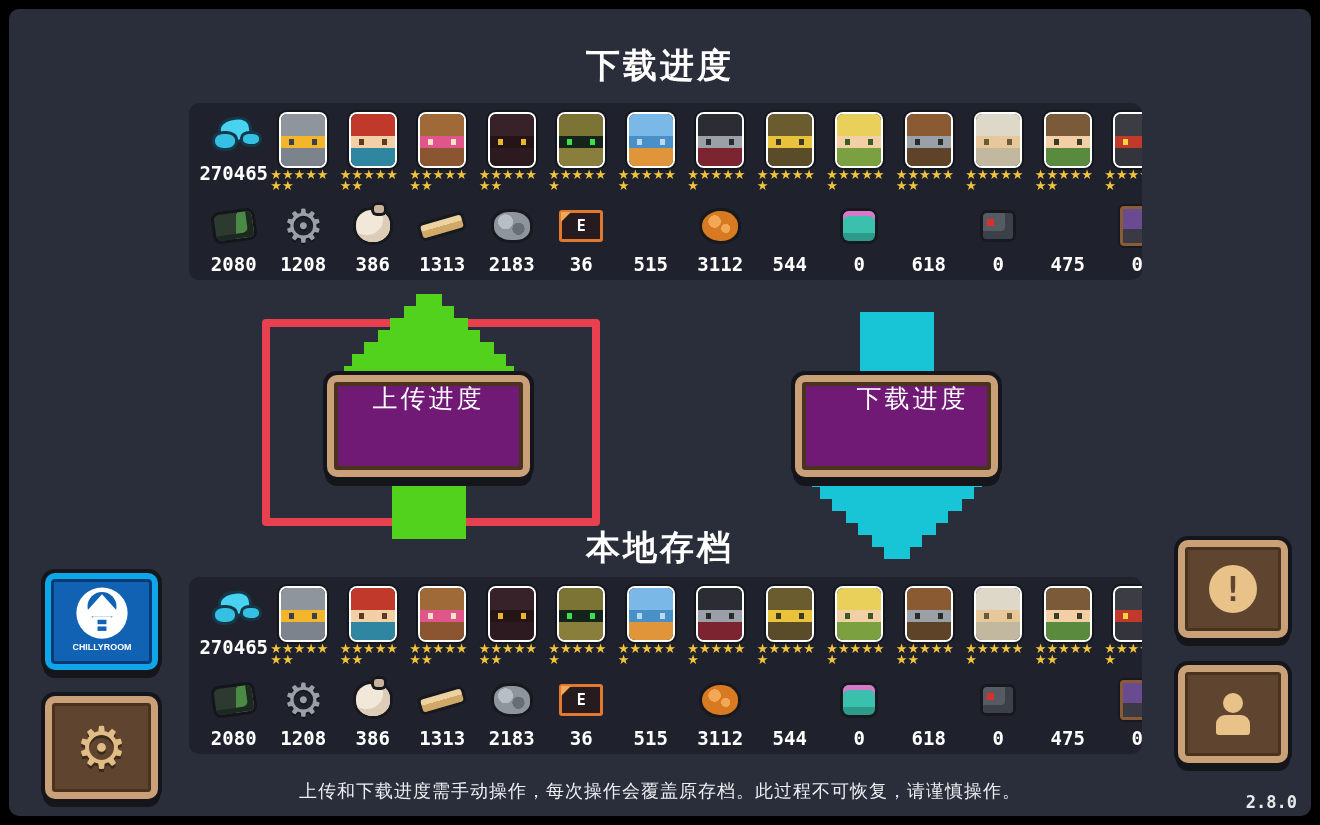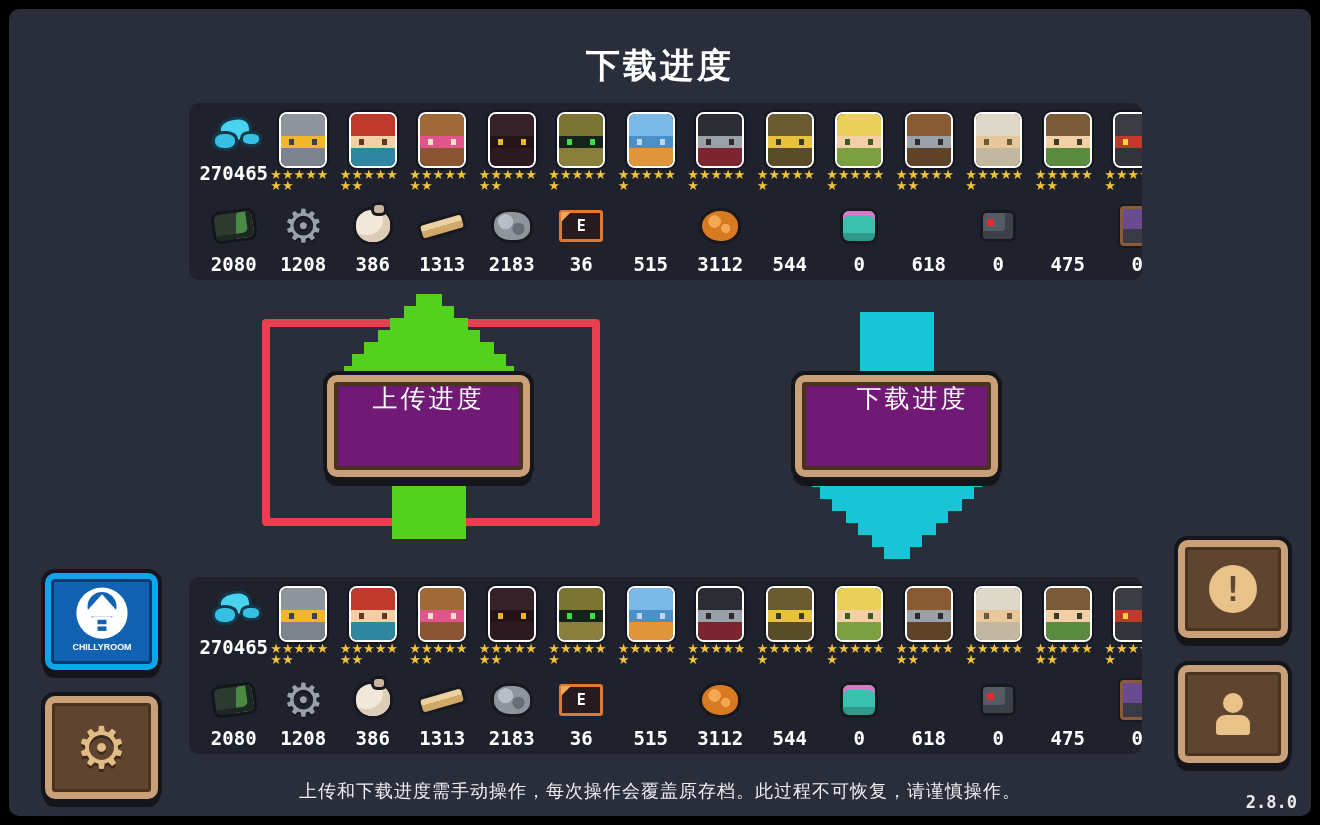--- a/index.html
+++ b/index.html
@@ -350,6 +350,7 @@
     <span>下载进度</span>
   </div>
 
+  <div class="gtitle" id="local-title">本地存档</div>
 
   <div class="panel" id="local-panel">
       <div class="prow row1">

